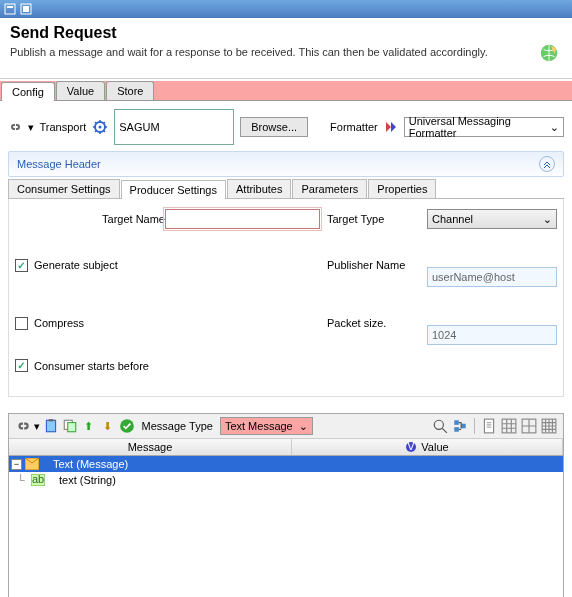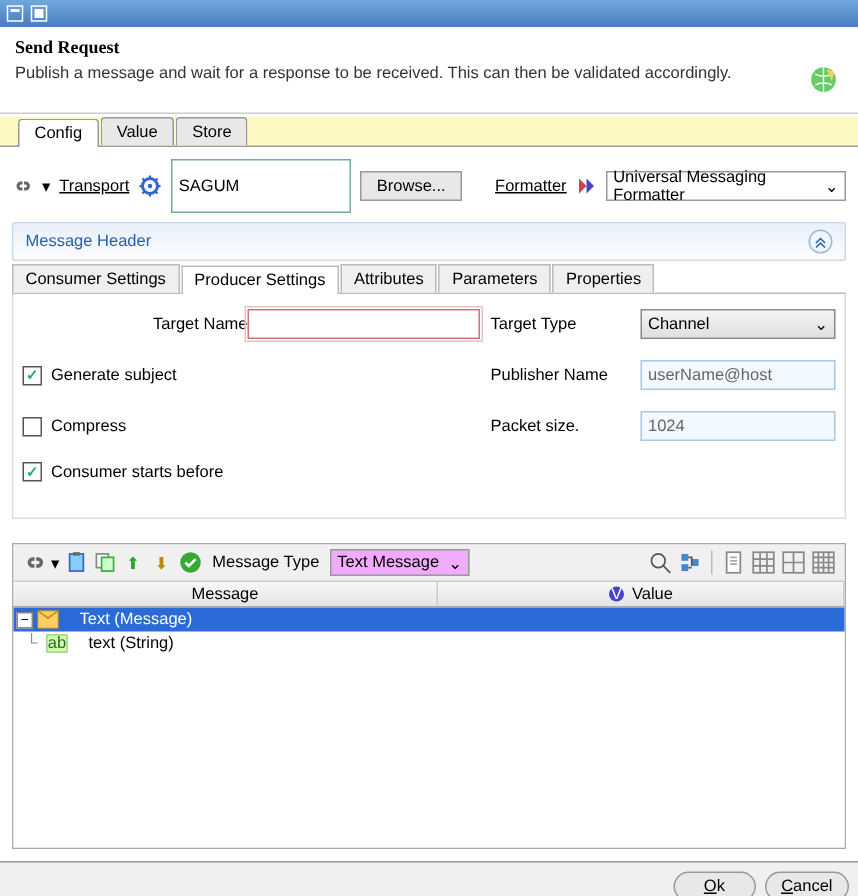--- a/index.html
+++ b/index.html
@@ -7,7 +7,7 @@
 .titlebar { background: linear-gradient(#6fa8e0, #4a7cc0); height: 18px; display: flex; align-items: center; padding: 0 4px; gap: 4px; }
 .titlebar .ticon { width: 12px; height: 12px; display: inline-block; }
 .header-panel { background: #fff; padding: 6px 10px 20px 10px; position: relative; border-bottom: 1px solid #ccc; }
-.header-title { font-weight: bold; font-size: 12px; margin-bottom: 4px; font-family: Liberation Serif, serif; }
+.header-title { font-weight: bold; font-size: 16px; margin-bottom: 4px; }
 .header-desc { color: #333; }
 .header-icon { position: absolute; right: 12px; top: 24px; width: 22px; height: 22px; }
 .tabbar { display: flex; border-bottom: 1px solid #999; padding-left: 12px; margin-top: 2px; background: #fef9c3; }

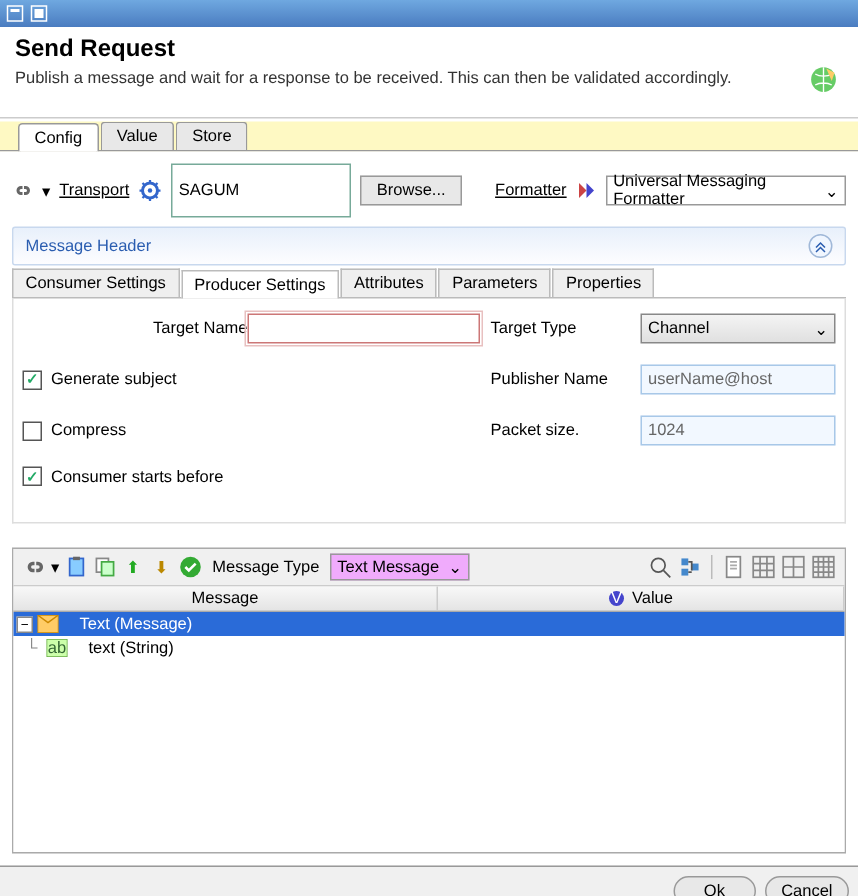--- a/index.html
+++ b/index.html
@@ -10,7 +10,7 @@
 .header-title { font-weight: bold; font-size: 16px; margin-bottom: 4px; }
 .header-desc { color: #333; }
 .header-icon { position: absolute; right: 12px; top: 24px; width: 22px; height: 22px; }
-.tabbar { display: flex; border-bottom: 1px solid #999; padding-left: 12px; margin-top: 2px; background: #fef9c3; }
+.tabbar { display: flex; border-bottom: 1px solid #999; padding-left: 1px; margin-top: 2px; background: #fca5a5; }
 .tab { padding: 3px 10px; border: 1px solid #999; border-bottom: none; background: #e8e8e8; margin-right: 1px; border-radius: 3px 3px 0 0; cursor: pointer; }
 .tab.active { background: #fff; position: relative; top: 1px; }
 .config-body { padding: 8px; background: #fff; }

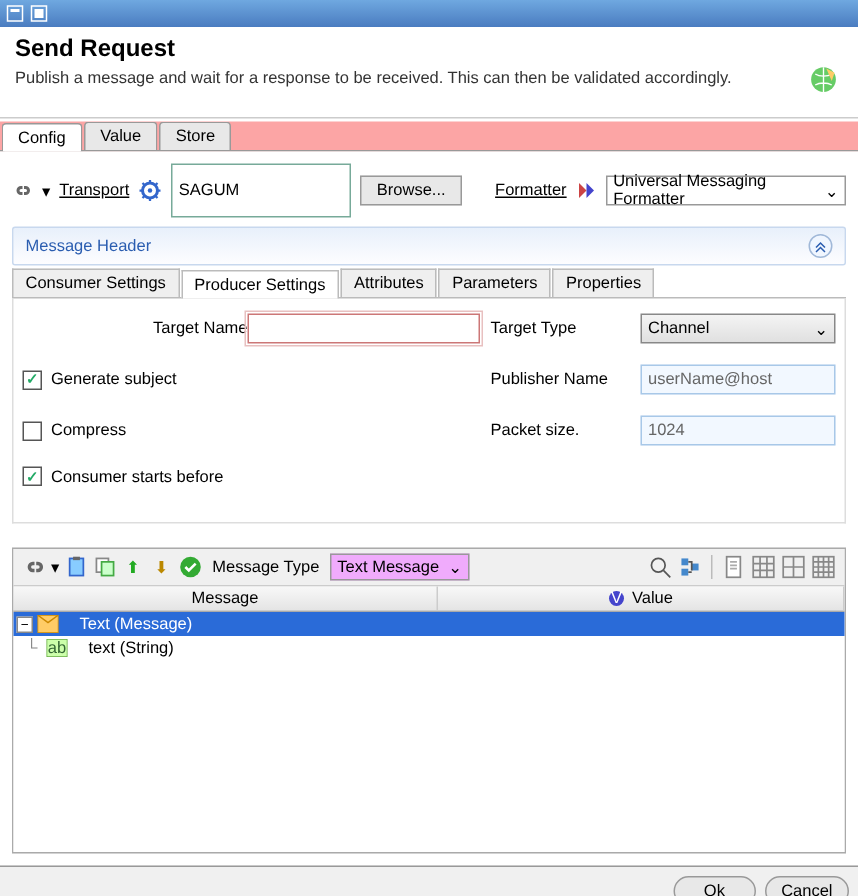--- a/index.html
+++ b/index.html
@@ -17,7 +17,7 @@
 .row { display: flex; align-items: center; gap: 6px; margin-bottom: 6px; }
 .link-icon { width: 14px; height: 14px; display: inline-flex; align-items: center; justify-content: center; }
 .tri { cursor: pointer; }
-.label { color: #000; text-decoration: underline; }
+.label { color: #000; }
 .text-input { border: 1px solid #7a9; padding: 2px 4px; height: 36px; background: #fff; }
 .dropdown { border: 1px solid #999; padding: 2px 4px; height: 20px; background: #fff; display: flex; align-items: center; justify-content: space-between; }
 .btn { background: #e8e8e8; border: 1px solid #999; padding: 2px 10px; height: 20px; cursor: pointer; }

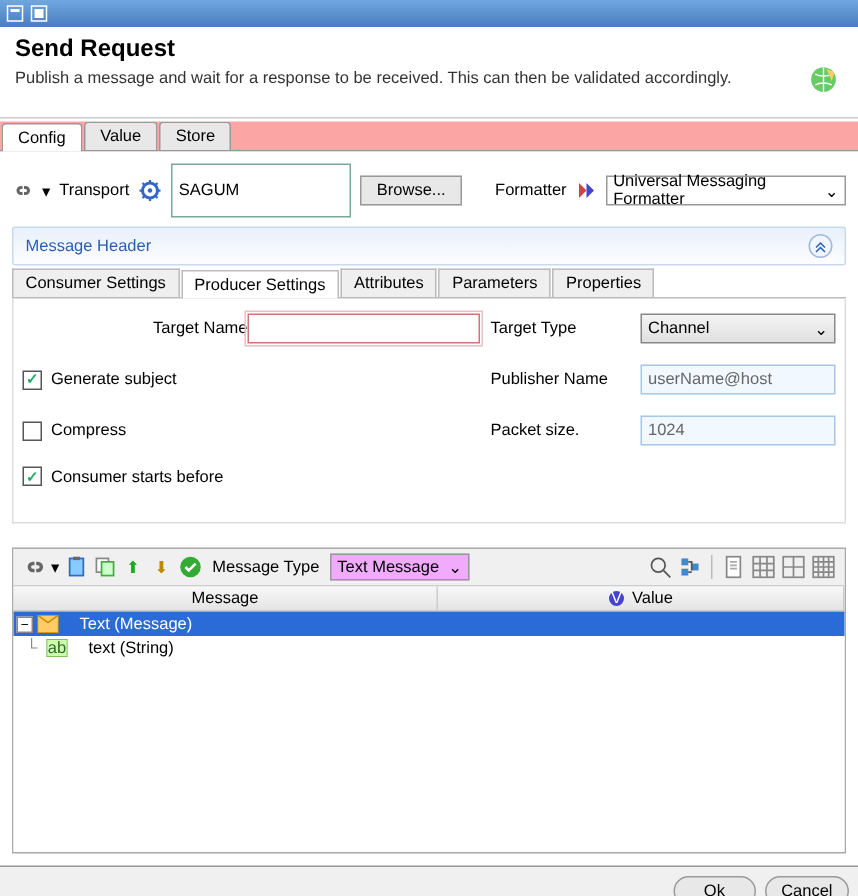--- a/index.html
+++ b/index.html
@@ -35,7 +35,7 @@
 .form-right { display: flex; align-items: center; }
 .form-right .rlabel { width: 100px; }
 .select-box { width: 130px; height: 20px; border: 1px solid #888; background: linear-gradient(#f4f4f4,#e0e0e0); display: flex; align-items: center; justify-content: space-between; padding: 0 4px; cursor: pointer; }
-.read-input { width: 130px; height: 20px; border: 1px solid #a8c8e8; background: #f2f8ff; padding: 2px 4px; color: #666; }
+.read-input { width: 130px; height: 20px; border: 1px solid #a8c8e8; background: #f2f8ff; padding: 2px 4px; color: #666; margin-top: 24px; }
 .checkbox { width: 13px; height: 13px; border: 1px solid #555; margin-right: 6px; display: inline-flex; align-items: center; justify-content: center; cursor: pointer; background: #fff; }
 .checkbox.checked::after { content: "✓"; font-size: 10px; color: #2a6; font-weight: bold; }
 .msg-panel { border: 1px solid #aaa; margin: 8px; background: #f8f8f8; }

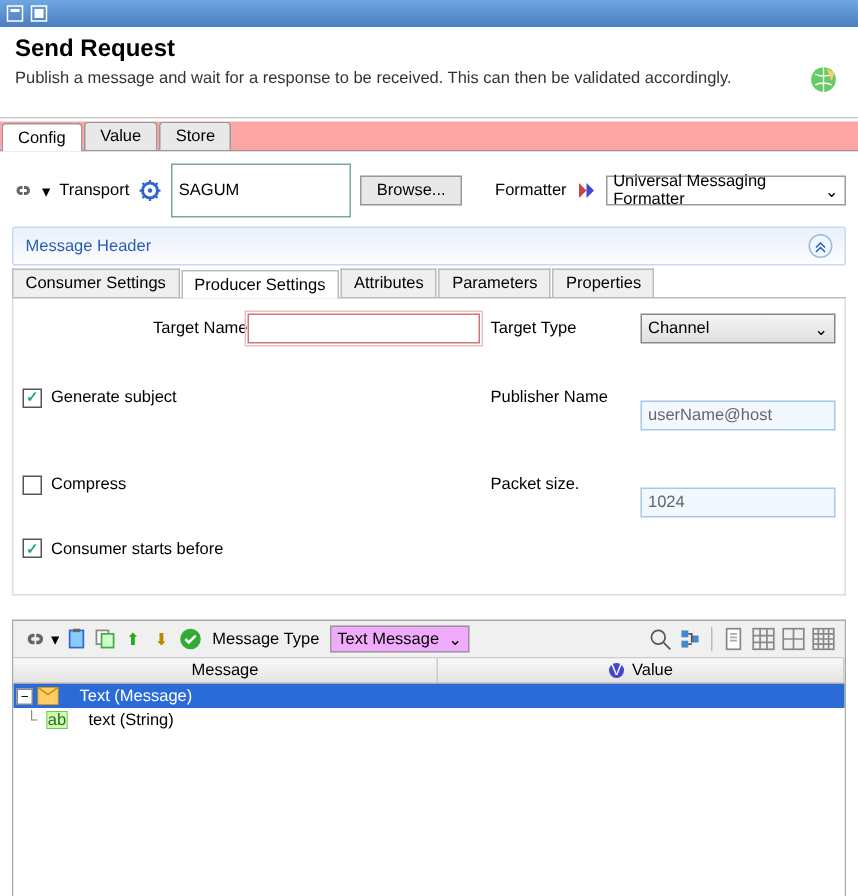--- a/index.html
+++ b/index.html
@@ -43,7 +43,7 @@
 .msg-toolbar .tool { width: 16px; height: 16px; display: inline-flex; align-items: center; justify-content: center; cursor: pointer; }
 .msg-toolbar .spacer { flex: 1; }
 .mt-label { margin: 0 4px; }
-.mt-select { border: 1px solid #999; background: #f0abfc; padding: 1px 4px; height: 18px; display: flex; align-items: center; gap: 6px; cursor: pointer; }
+.mt-select { border: 1px solid #999; background: #fca5a5; padding: 1px 4px; height: 18px; display: flex; align-items: center; gap: 6px; cursor: pointer; }
 .right-tools { display: flex; gap: 4px; align-items: center; }
 .sep { width: 1px; height: 16px; background: #bbb; margin: 0 2px; }
 .grid-header { display: flex; background: linear-gradient(#f8f8f8,#e4e4e4); border-bottom: 1px solid #aaa; }

